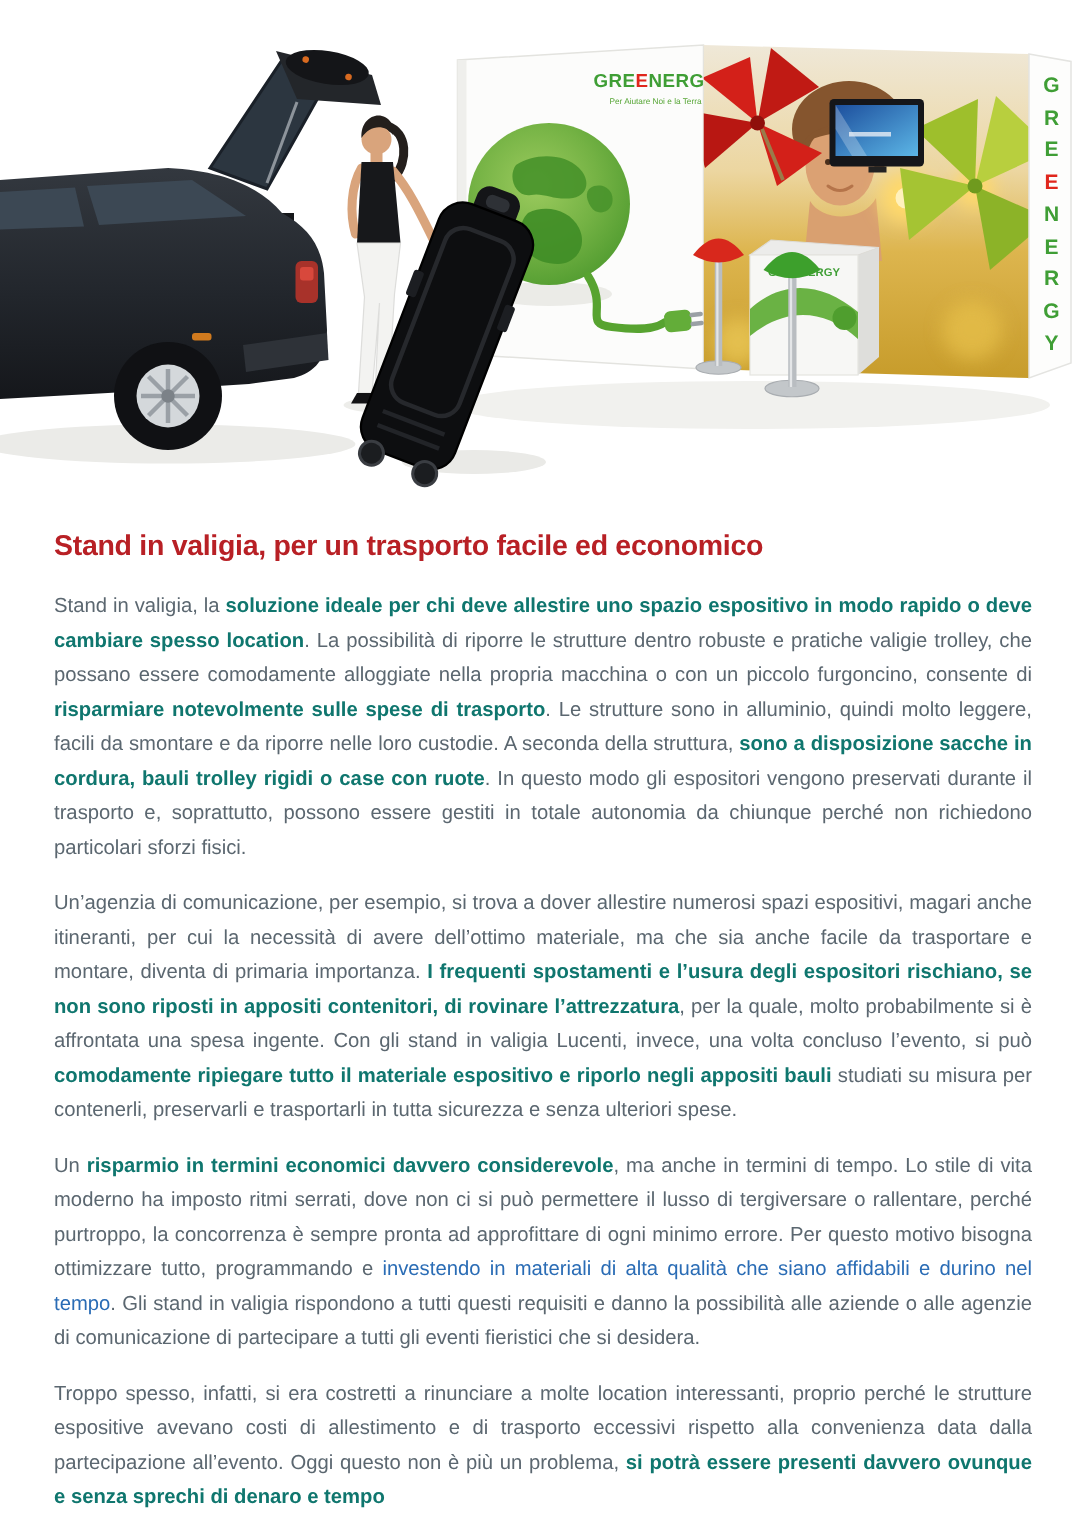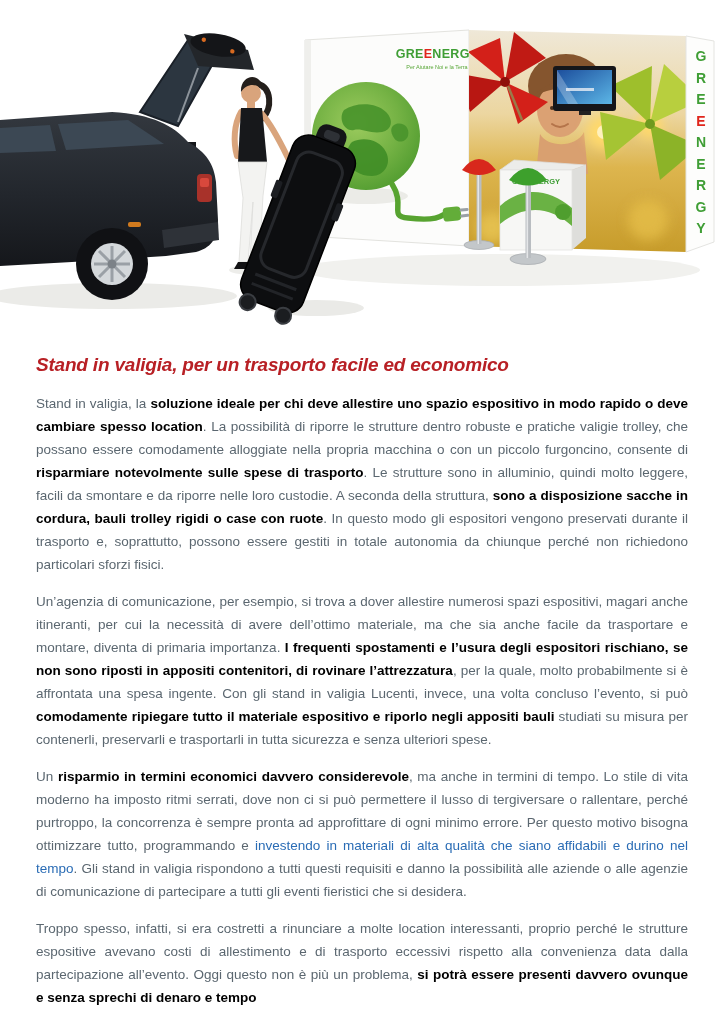--- a/index.html
+++ b/index.html
@@ -43,7 +43,6 @@
     font-size:19px;
     font-weight:bold;
     letter-spacing:-.2px;
-    font-style:italic;
   }
 
   .article{

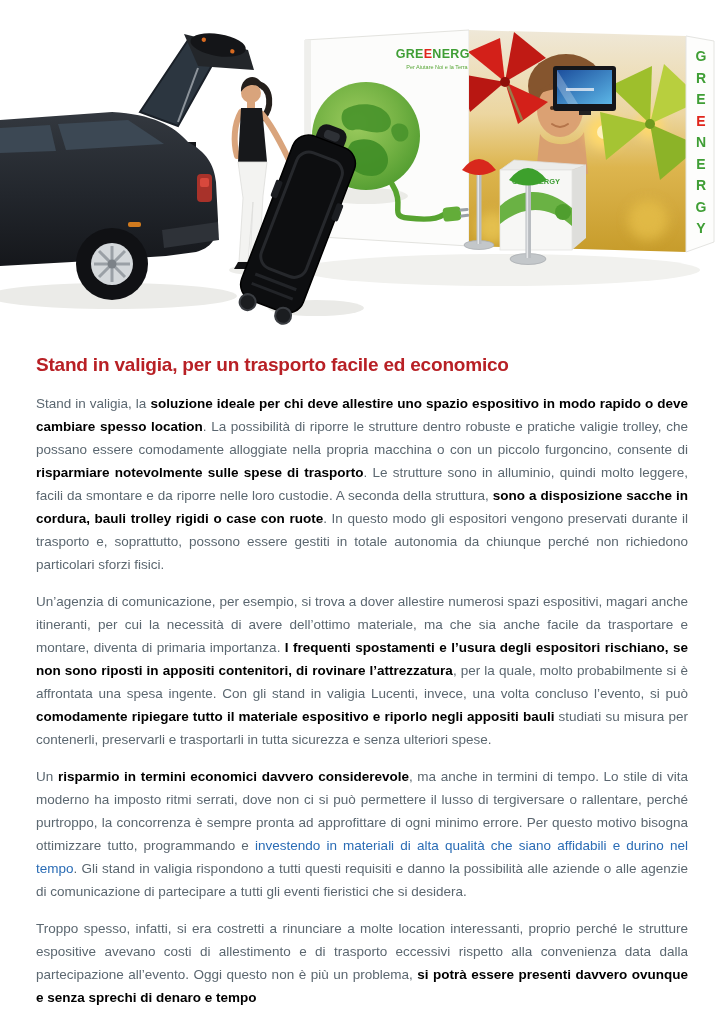--- a/index.html
+++ b/index.html
@@ -53,7 +53,7 @@
     text-align:justify;
   }
   .article p{margin:0 0 14px 0;}
-  .seg-bold{color:#000000;font-weight:bold;}
+  .seg-bold{color:#0f766e;font-weight:bold;}
   .seg-blue{color:#2a6cb5;}
 </style>
 </head>

